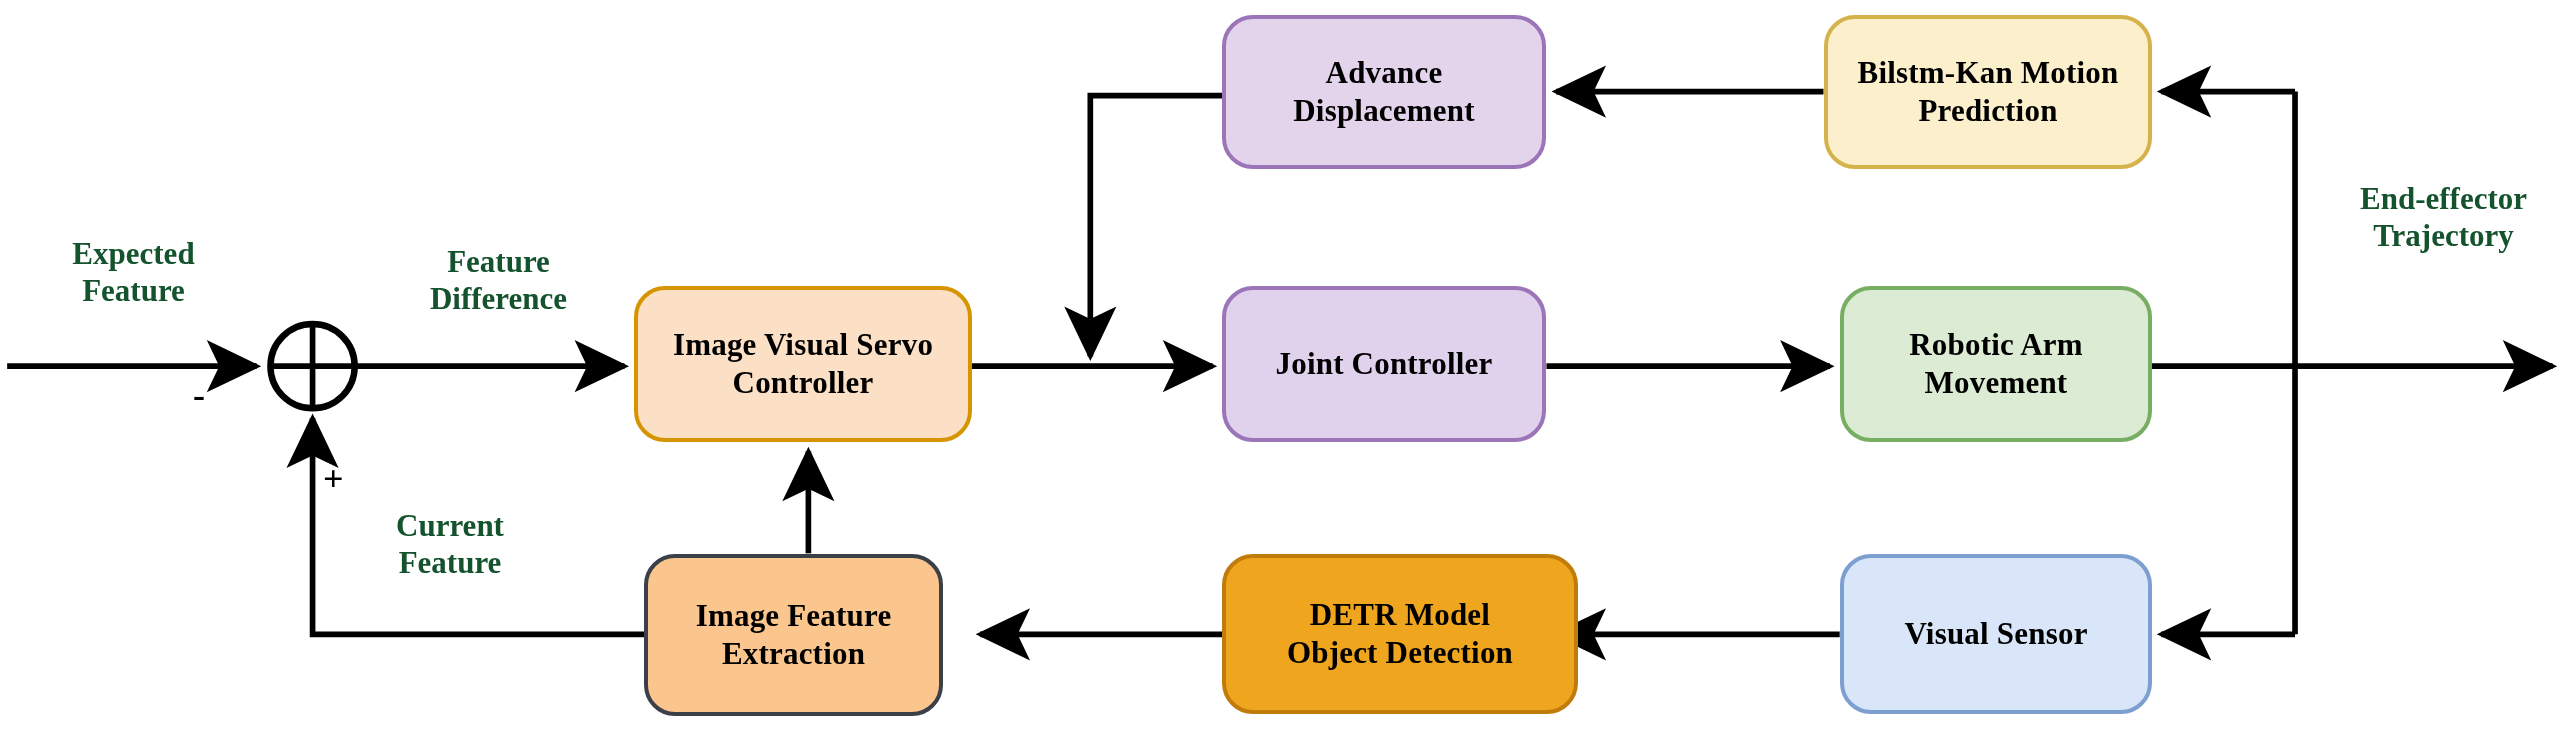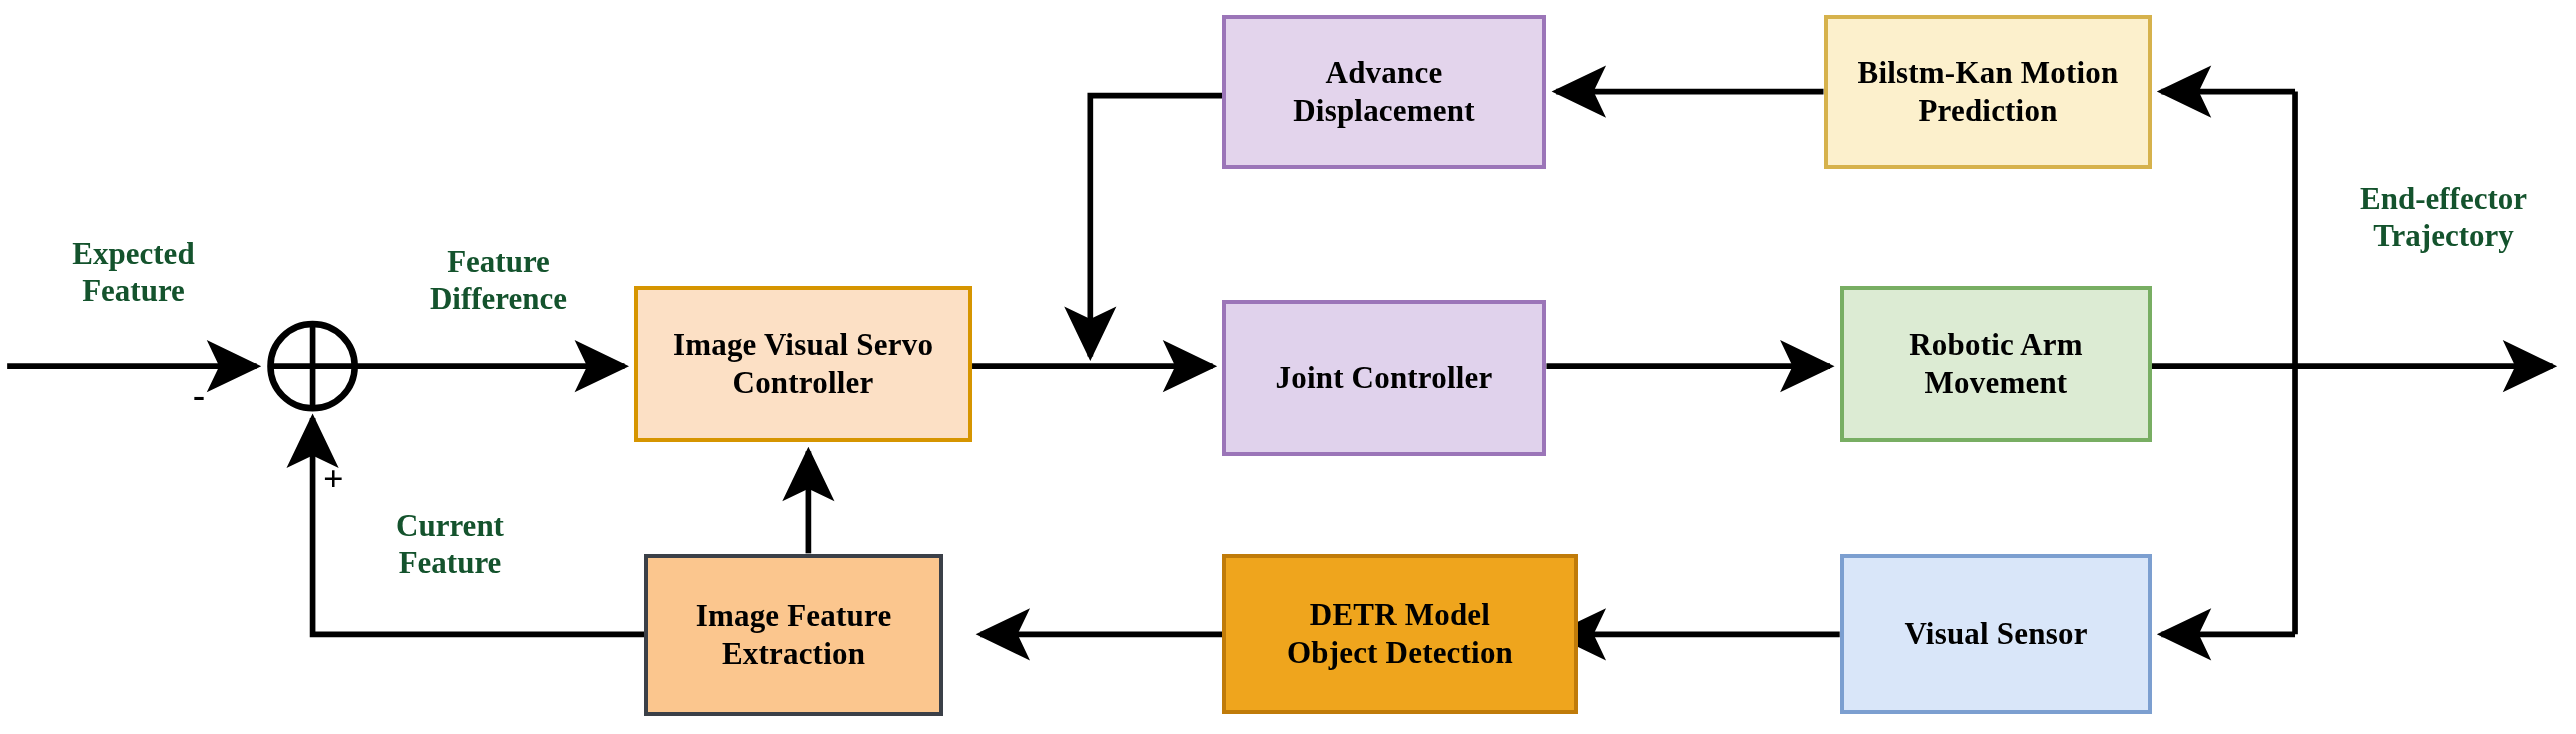--- a/index.html
+++ b/index.html
@@ -7,7 +7,7 @@
          font-family:"Liberation Serif","DejaVu Serif",serif;overflow:hidden;}
   .box{position:absolute;box-sizing:border-box;display:flex;align-items:center;
        justify-content:center;text-align:center;font-weight:bold;color:#000000;
-       line-height:1.22;letter-spacing:0.2px;}
+       line-height:1.22;letter-spacing:0.2px;border-radius:31px;}
   .lbl{position:absolute;font-weight:bold;color:#14532d;text-align:center;line-height:1.2;}
   svg.wires{position:absolute;left:0;top:0;width:2576px;height:734px;pointer-events:none;}
   .sign{position:absolute;font-weight:bold;color:#000;font-family:"Liberation Serif",serif;}

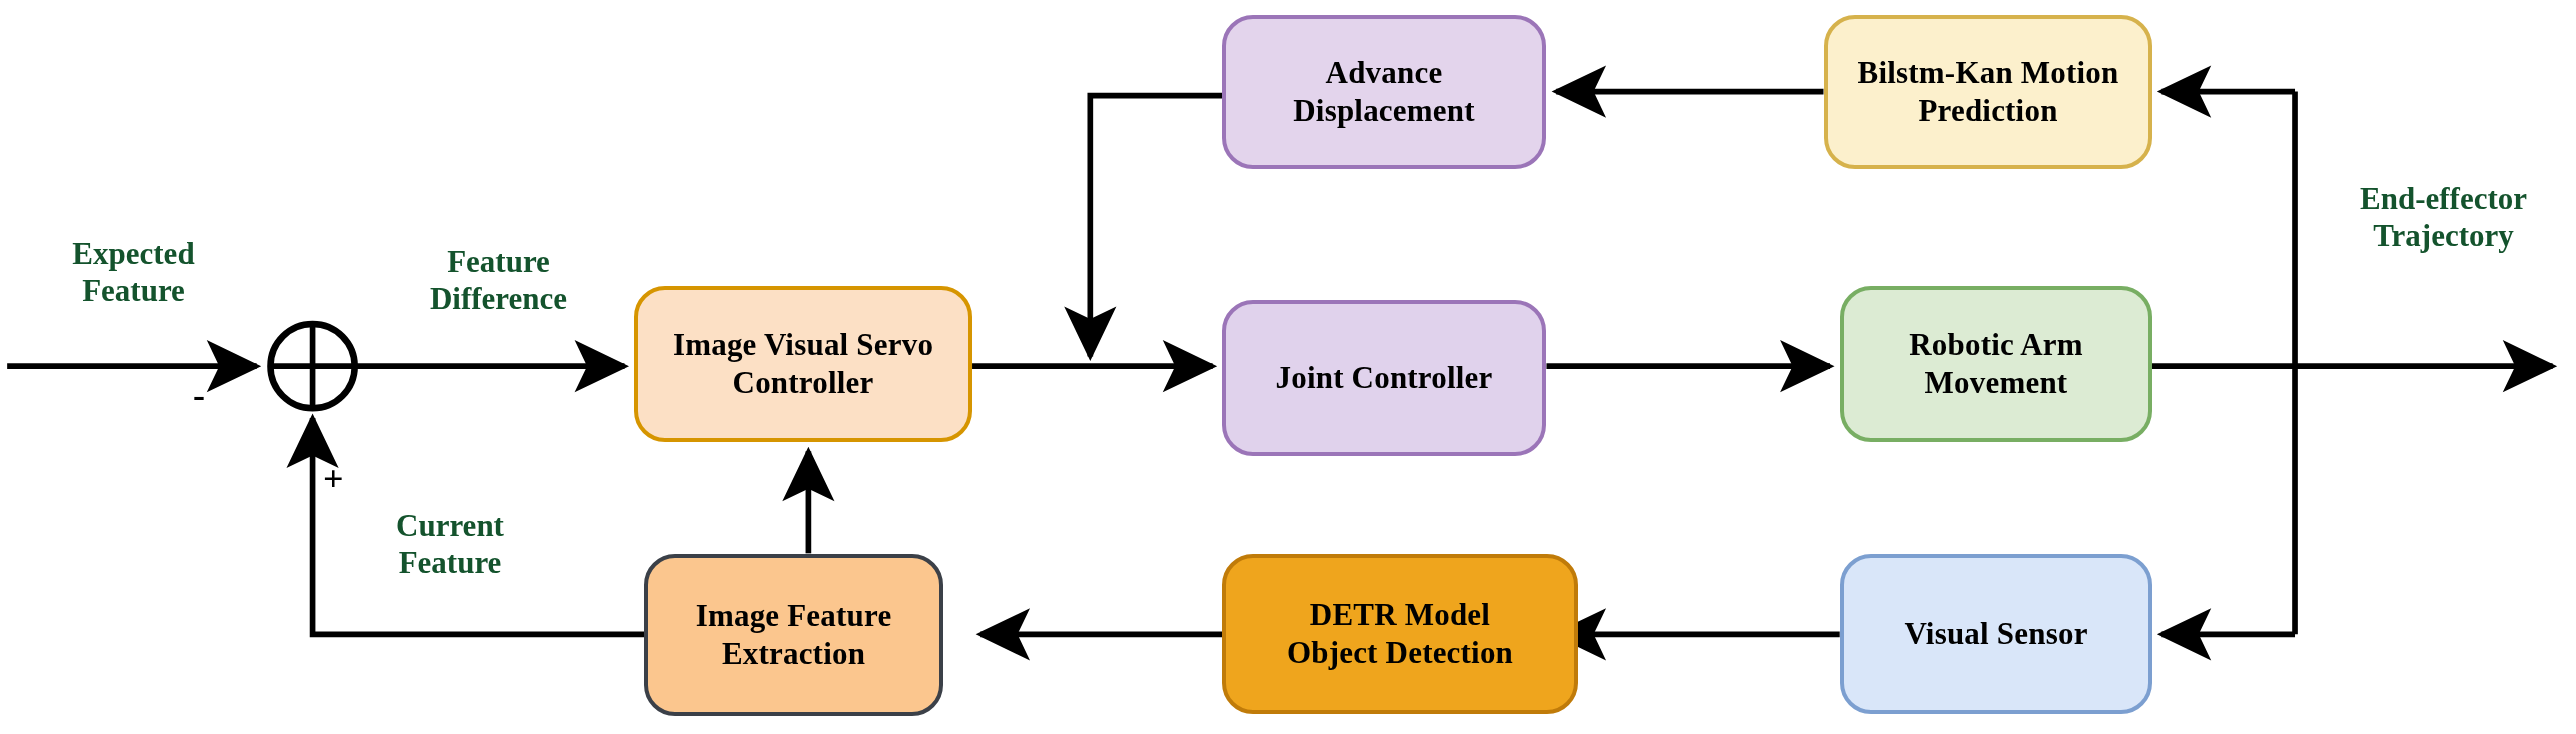--- a/index.html
+++ b/index.html
@@ -74,7 +74,7 @@
     </div>
   </div>
 
-  <div class="box" style="left:1222px;top:300px;width:324px;height:156px;background:#E0D2EC;border:4.9px solid #9B75B8;font-size:31px;text-align:right;">
+  <div class="box" style="left:1222px;top:286px;width:324px;height:156px;background:#E0D2EC;border:4.9px solid #9B75B8;font-size:31px;text-align:right;">
     <div>
       <div>Joint Controller</div>
     </div>

